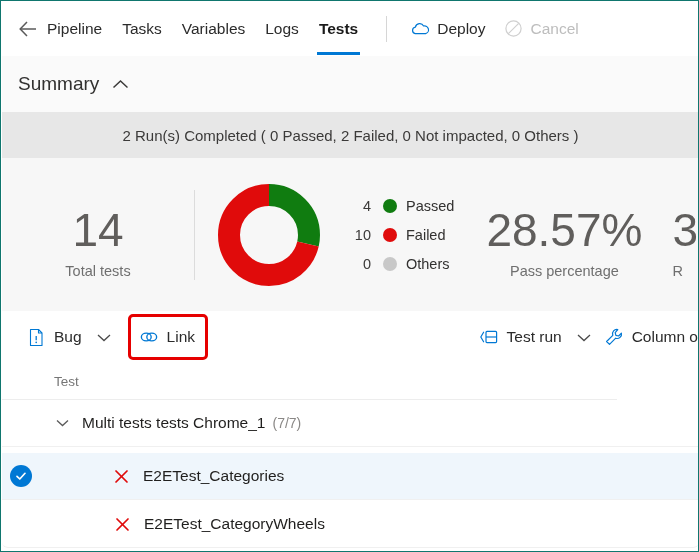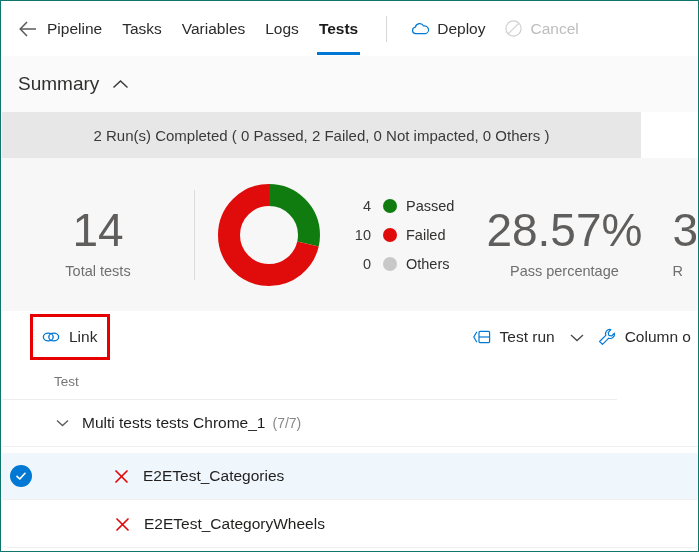--- a/index.html
+++ b/index.html
@@ -108,7 +108,7 @@
   .run-banner {
     position: absolute;
     left: 1px; top: 111px;
-    width: 639px; height: 46px;
+    width: 697px; height: 46px;
     background: #e7e7e7;
     display: flex;
     align-items: center;

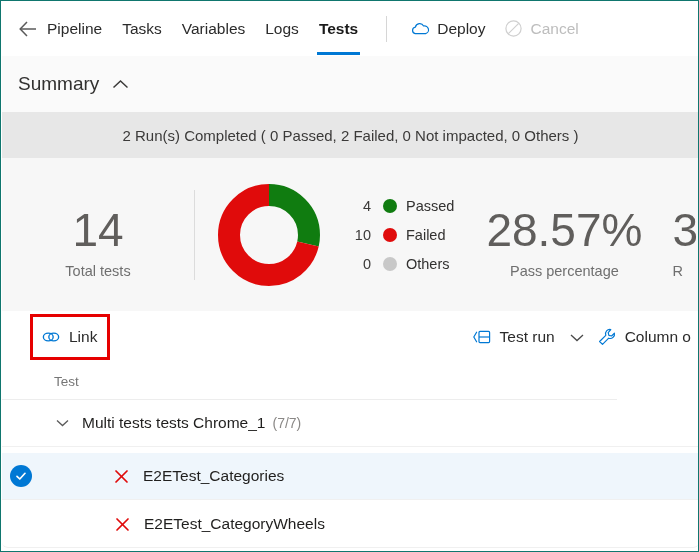--- a/index.html
+++ b/index.html
@@ -415,6 +415,22 @@
 
   <div class="toolbar">
 
+    <div class="tb-btn">
+      <span class="cmd-ico">
+        <svg width="17" height="19" viewBox="0 0 17 19" aria-hidden="true">
+          <path d="M2.5 1.5 H10.5 L14 5 V17.5 H2.5 Z" fill="none" stroke="#0078d4" stroke-width="1.1" stroke-linejoin="round"></path>
+          <path d="M10.5 1.5 V5 H14" fill="none" stroke="#0078d4" stroke-width="1.1" stroke-linejoin="round"></path>
+          <line x1="8.2" y1="8" x2="8.2" y2="12.2" stroke="#0078d4" stroke-width="1.3"></line>
+          <circle cx="8.2" cy="14.4" r="0.8" fill="#0078d4"></circle>
+        </svg>
+      </span>
+      <span>Bug</span>
+      <span class="tb-caret">
+        <svg width="16" height="11" viewBox="0 0 16 11" aria-hidden="true">
+          <path d="M2 3 L8 8.6 L14 3" fill="none" stroke="#4a4a4a" stroke-width="1.3"></path>
+        </svg>
+      </span>
+    </div>
 
     <div class="highlight-box">
       <div class="tb-btn" style="padding:0;">

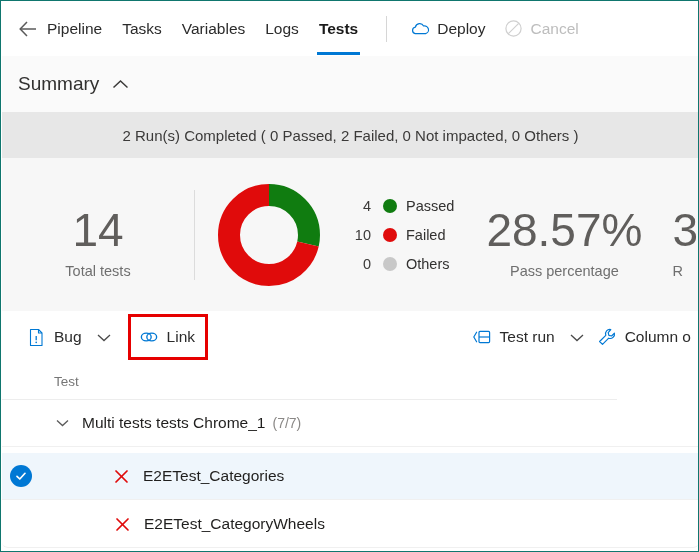--- a/index.html
+++ b/index.html
@@ -213,7 +213,7 @@
   .highlight-box {
     position: relative;
     border: 3px solid #e60000;
-    border-radius: 0;
+    border-radius: 5px;
     padding: 4px 10px 4px 8px;
     margin-left: 10px;
     display: flex;

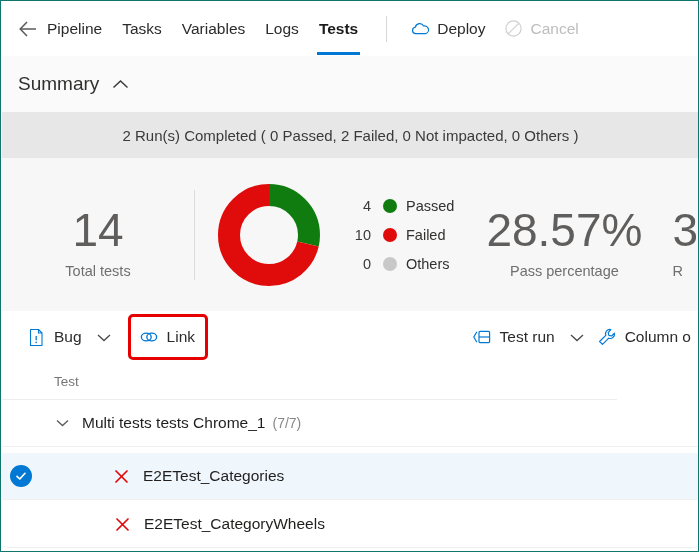--- a/index.html
+++ b/index.html
@@ -461,7 +461,7 @@
         </span>
       </div>
 
-      <div class="tb-btn" style="padding-right:8px;">
+      <div class="tb-btn" style="padding-right:1px;">
         <span class="cmd-ico">
           <svg width="20" height="20" viewBox="0 0 20 20" aria-hidden="true">
             <path d="M13.8 2.6 a4.3 4.3 0 0 0 -5.0 5.7 L2.6 14.5 l2.9 2.9 L11.7 11.2 a4.3 4.3 0 0 0 5.7 -5.0 L14.6 9 l-2.7 -0.7 L11.2 5.6 Z" fill="none" stroke="#0078d4" stroke-width="1.2" stroke-linejoin="round"></path>

